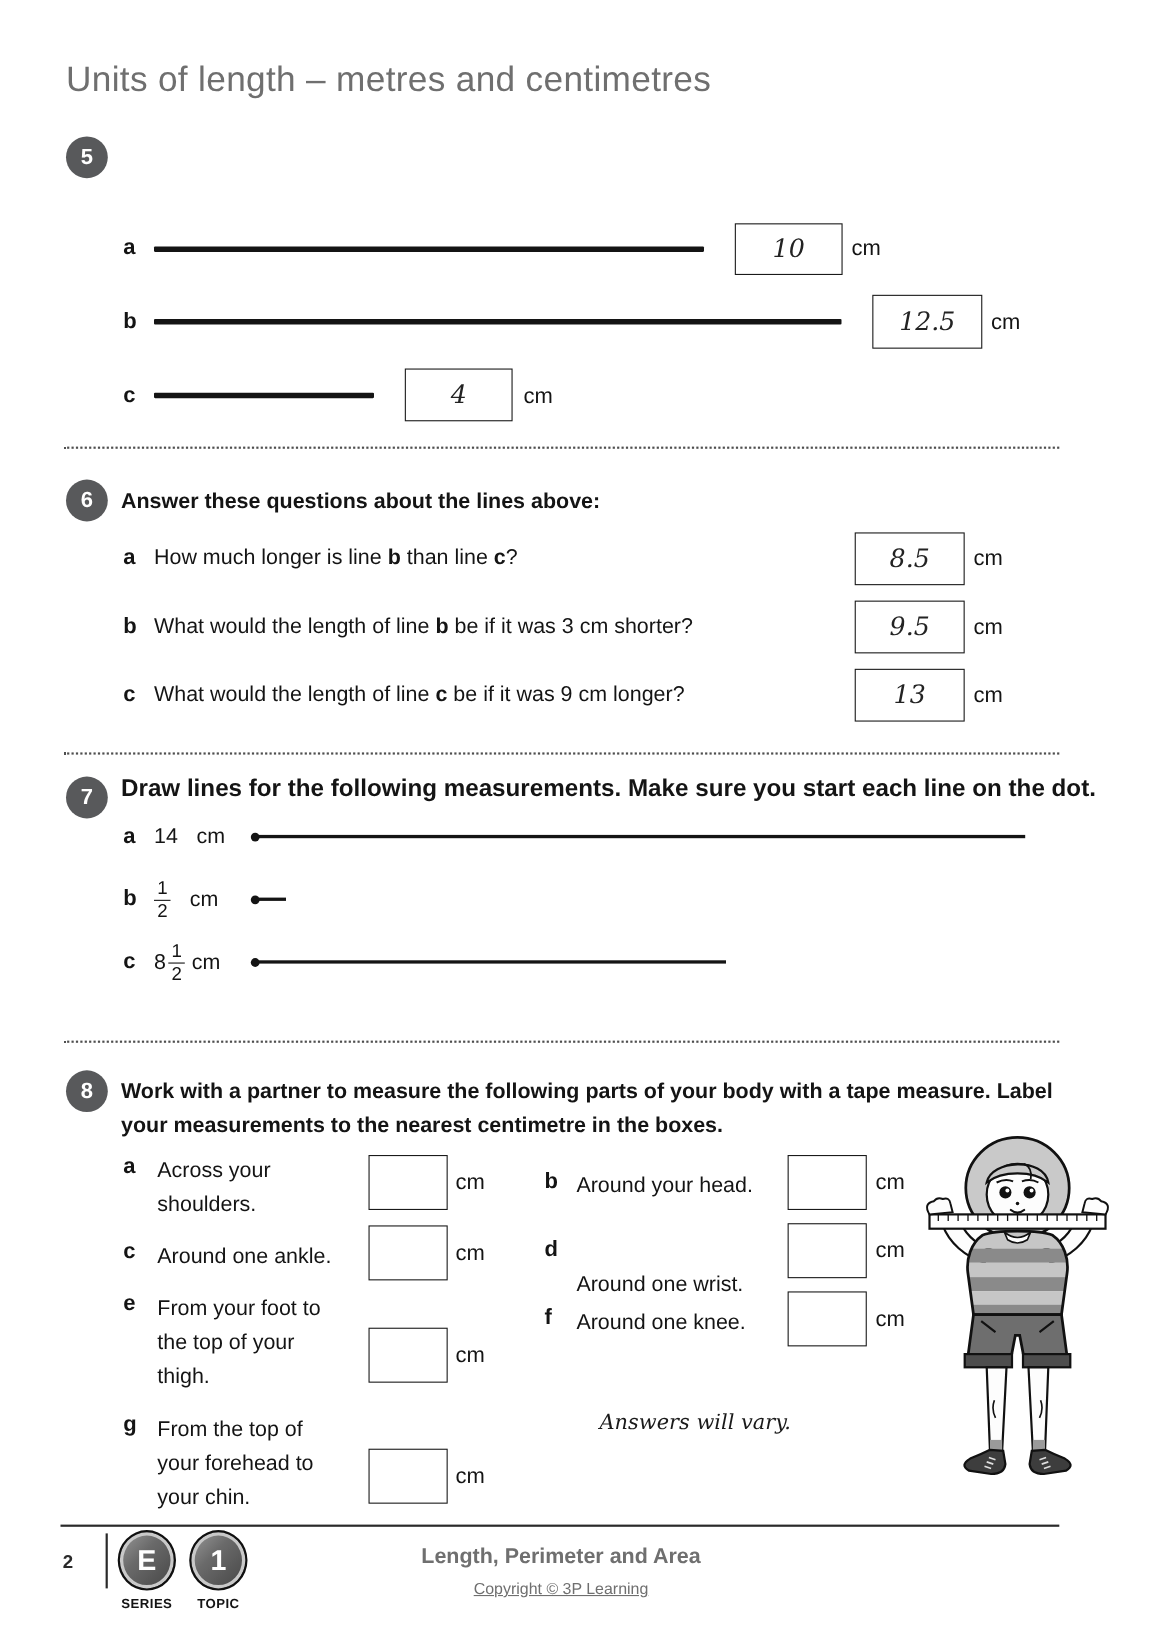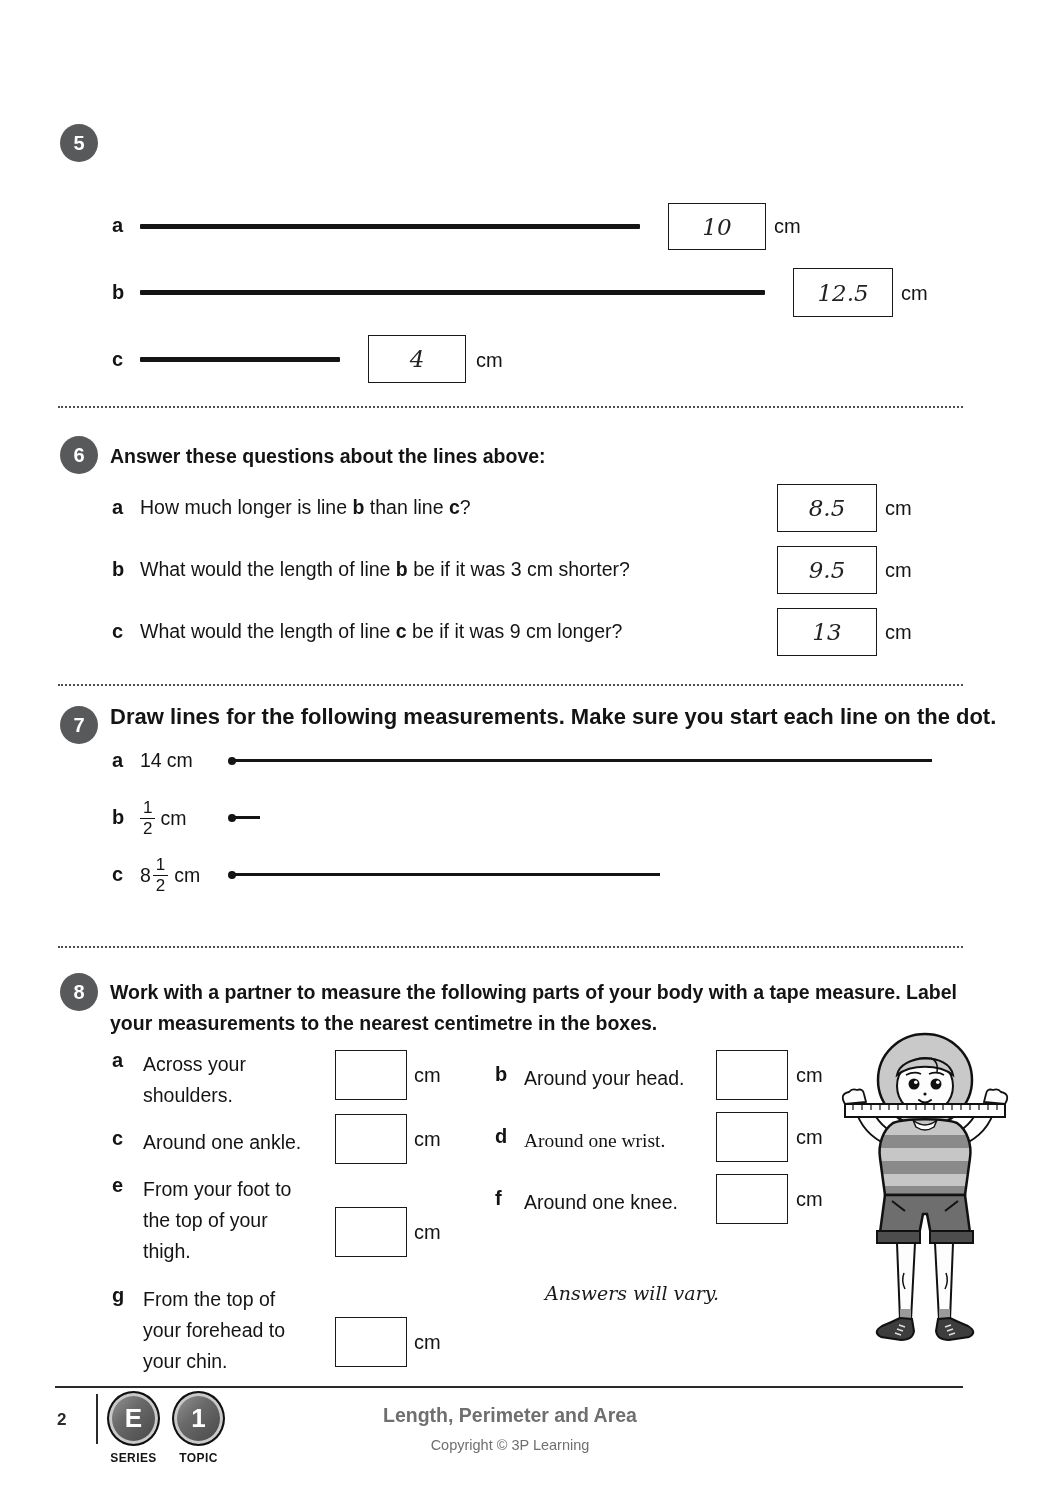--- a/index.html
+++ b/index.html
@@ -53,6 +53,7 @@
 
 <div class="page">
 
+  <div class="abs page-title" style="left:60px; top:54px;">Units of length – metres and centimetres</div>
 
   <div class="abs qbadge" style="left:60px; top:124px;">5</div>
 

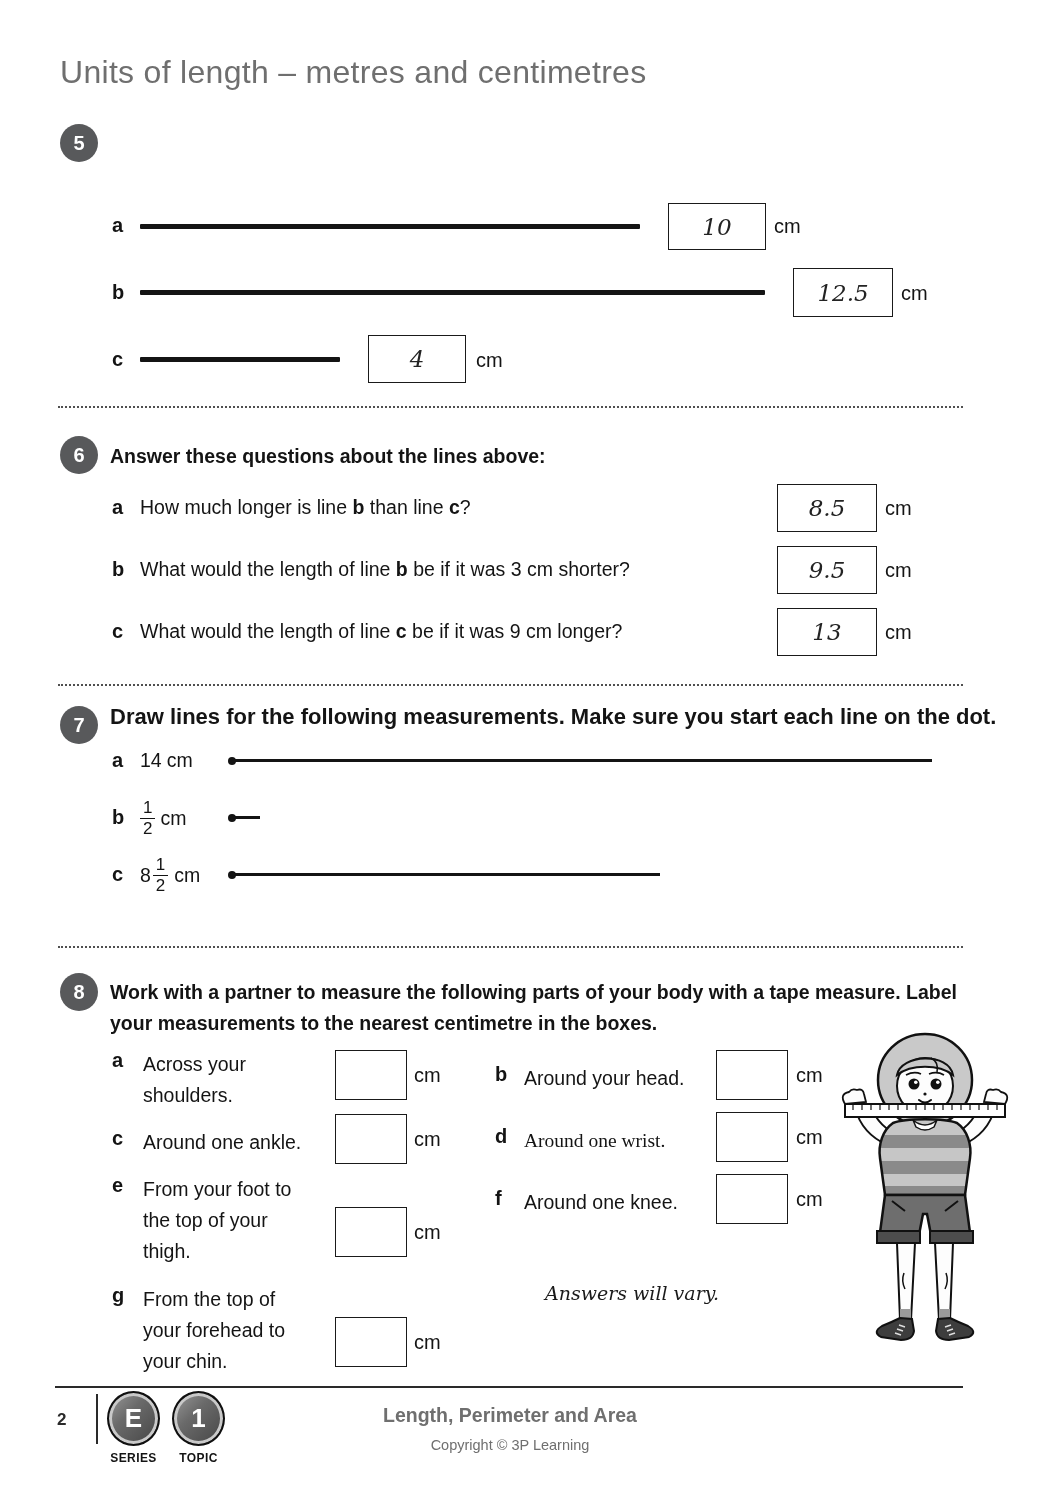--- a/index.html
+++ b/index.html
@@ -28,7 +28,7 @@
   .drawline { background:#141414; height:3px; position:absolute; }
   .drawline .dot { position:absolute; left:-4px; top:-2.5px; width:8px; height:8px; border-radius:50%; background:#141414; }
 
-  .measure-label { display:flex; align-items:center; gap:5px; }
+  .measure-label { display:flex; align-items:center; gap:17px; }
   .frac { display:inline-flex; flex-direction:column; align-items:center; font-size:17px; line-height:1.12; color:#141414; }
   .frac-num { border-bottom:1.8px solid #141414; padding:0 3px; }
   .frac-den { padding:0 3px; }

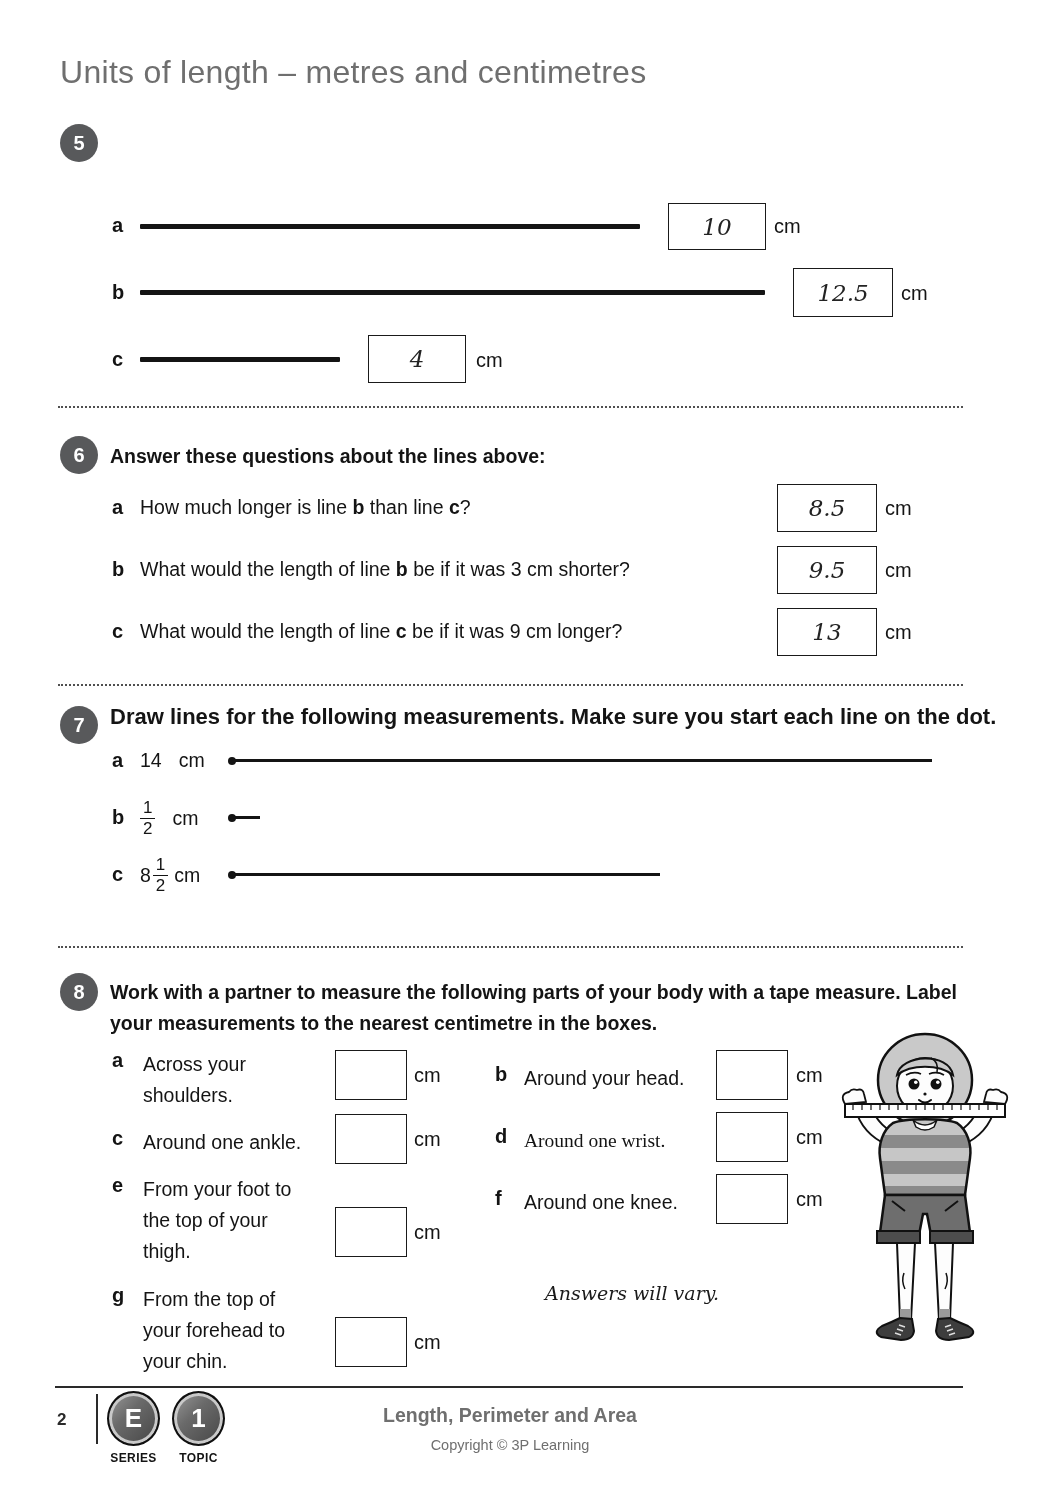--- a/index.html
+++ b/index.html
@@ -174,7 +174,7 @@
   <div class="abs unit" style="left:796px; top:1064px;">cm</div>
 
   <div class="abs letter" style="left:495px; top:1125px;">d</div>
-  <div class="abs q8text" style="left:524px; top:1125px; width:190px;font-family:Liberation Serif, serif;">Around one wrist.</div>
+  <div class="abs q8text" style="left:524px; top:1153px; width:190px;">Around one wrist.</div>
   <div class="abs ansbox" style="left:716px; top:1112px; width:72px; height:50px;"></div>
   <div class="abs unit" style="left:796px; top:1126px;">cm</div>
 

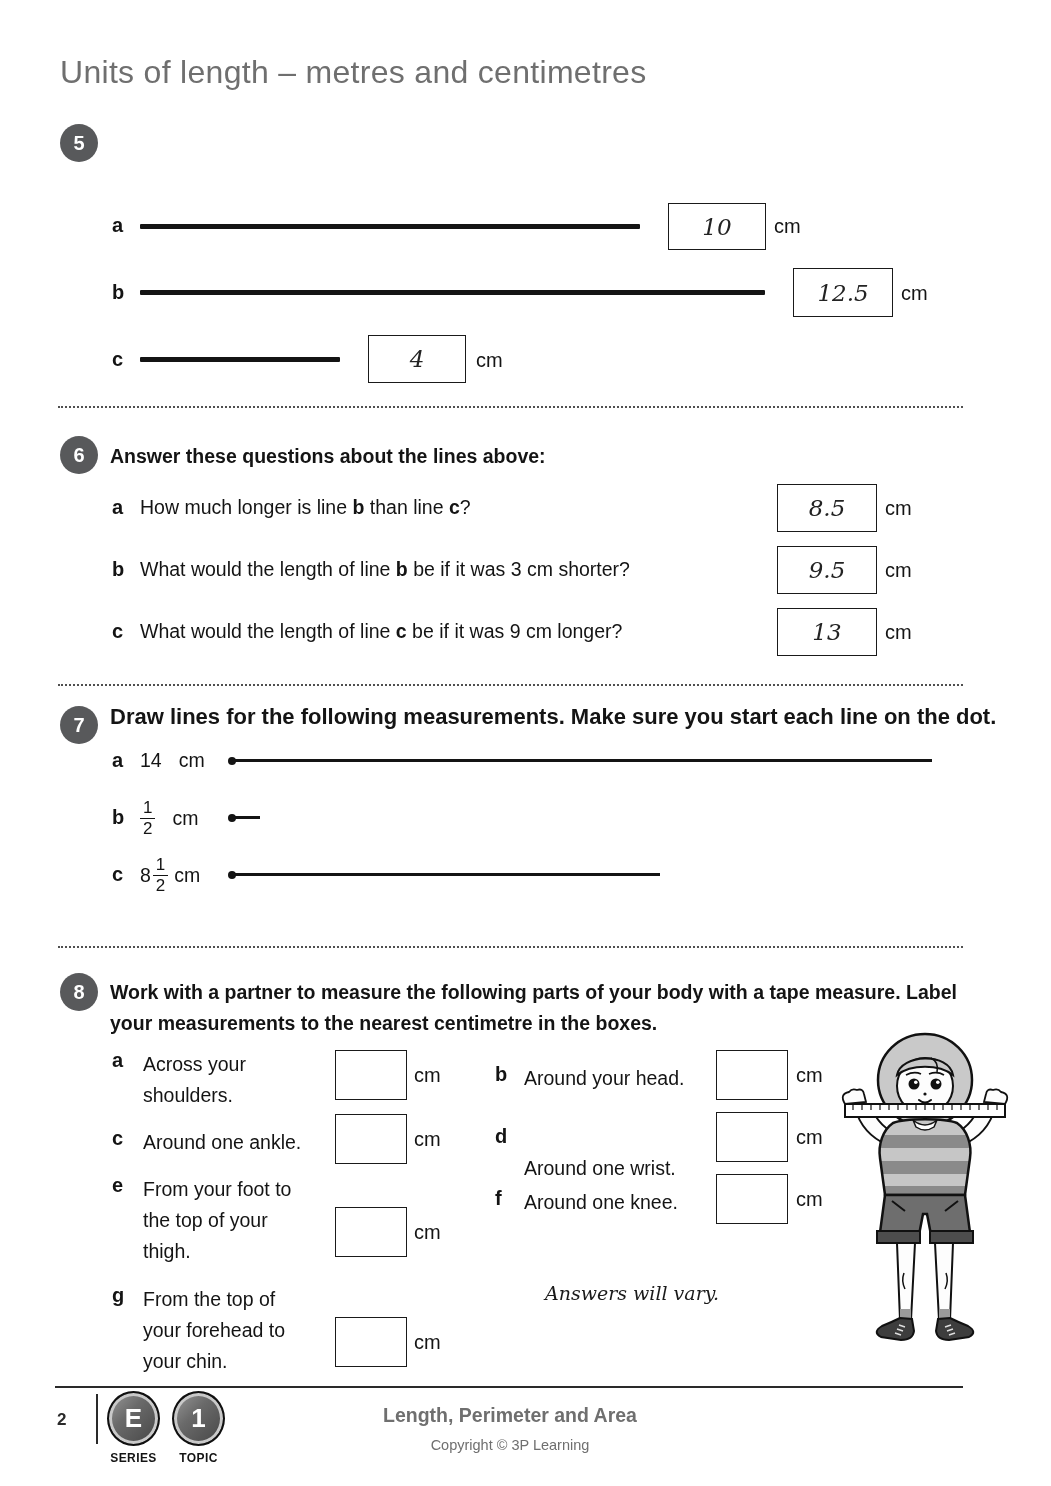--- a/index.html
+++ b/index.html
@@ -264,7 +264,7 @@
   <div class="abs badge-label" style="left:165px; top:1451px; width:67px;">TOPIC</div>
 
   <div class="abs footer-title" style="left:310px; top:1404px; width:400px;">Length, Perimeter and Area</div>
-  <div class="abs footer-copy" style="left:310px; top:1437px; width:400px;">Copyright © 3P Learning</div>
+  <div class="abs footer-copy" style="left:310px; top:1437px; width:400px;text-decoration:underline;">Copyright © 3P Learning</div>
 
 </div>
 

